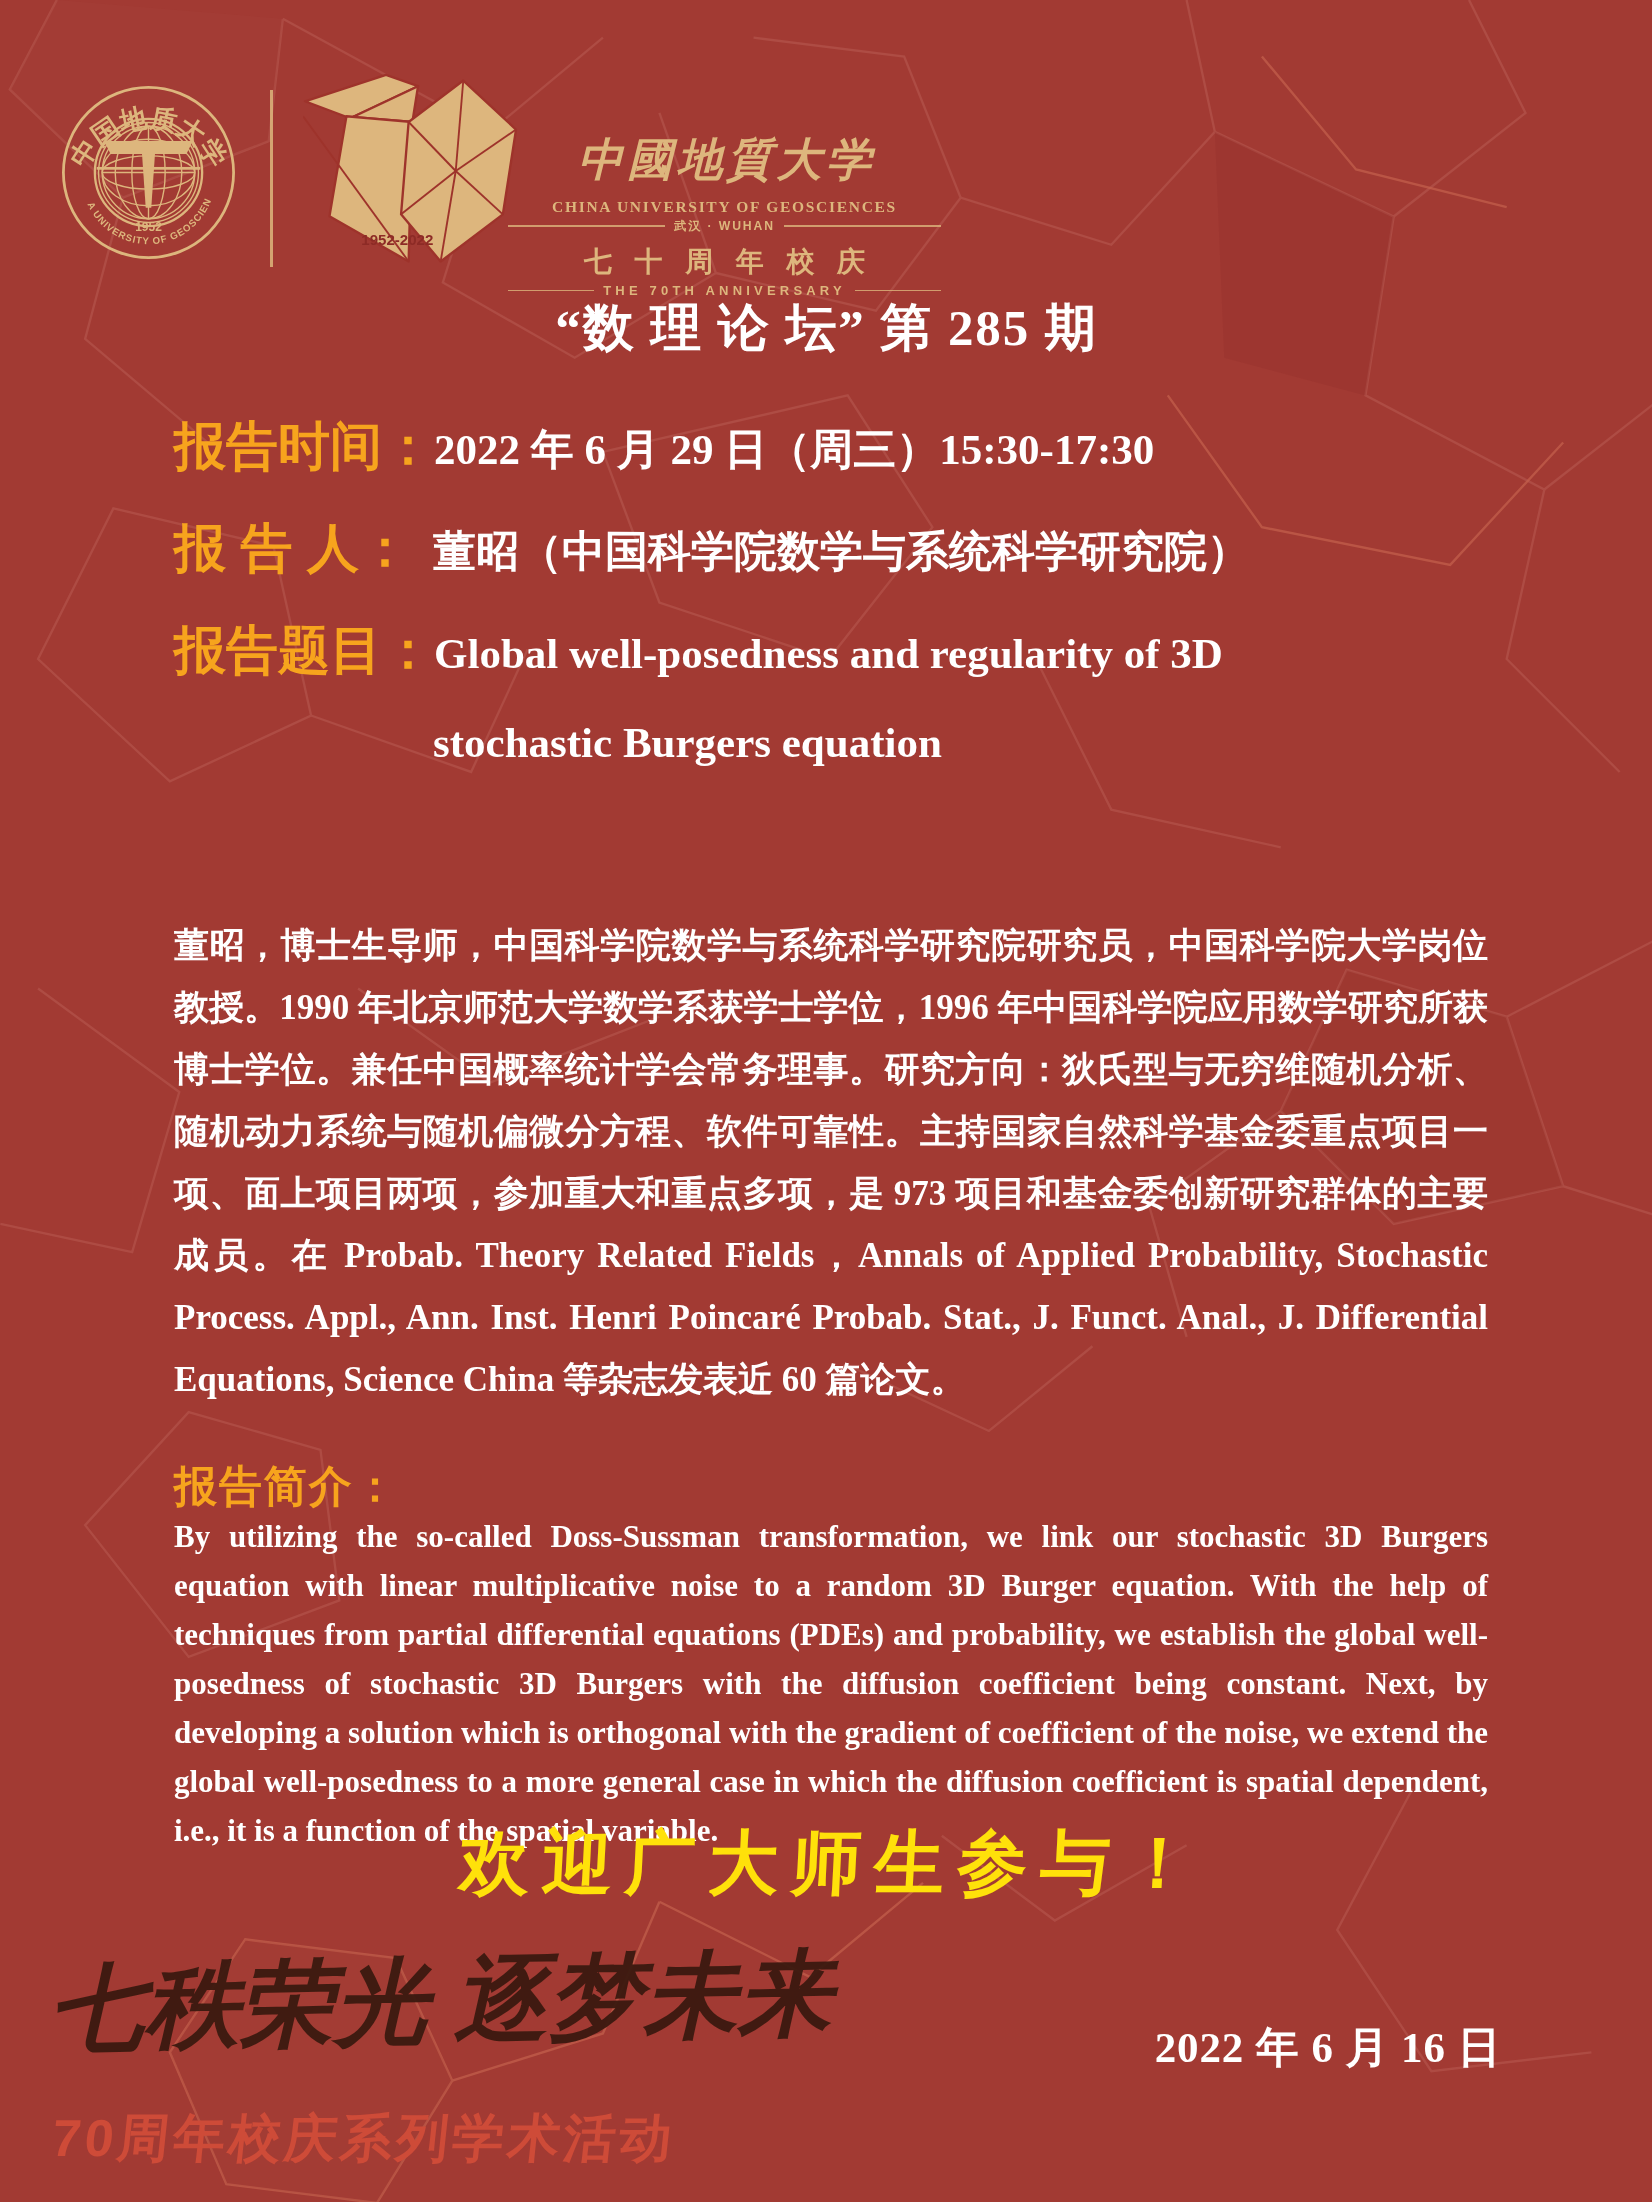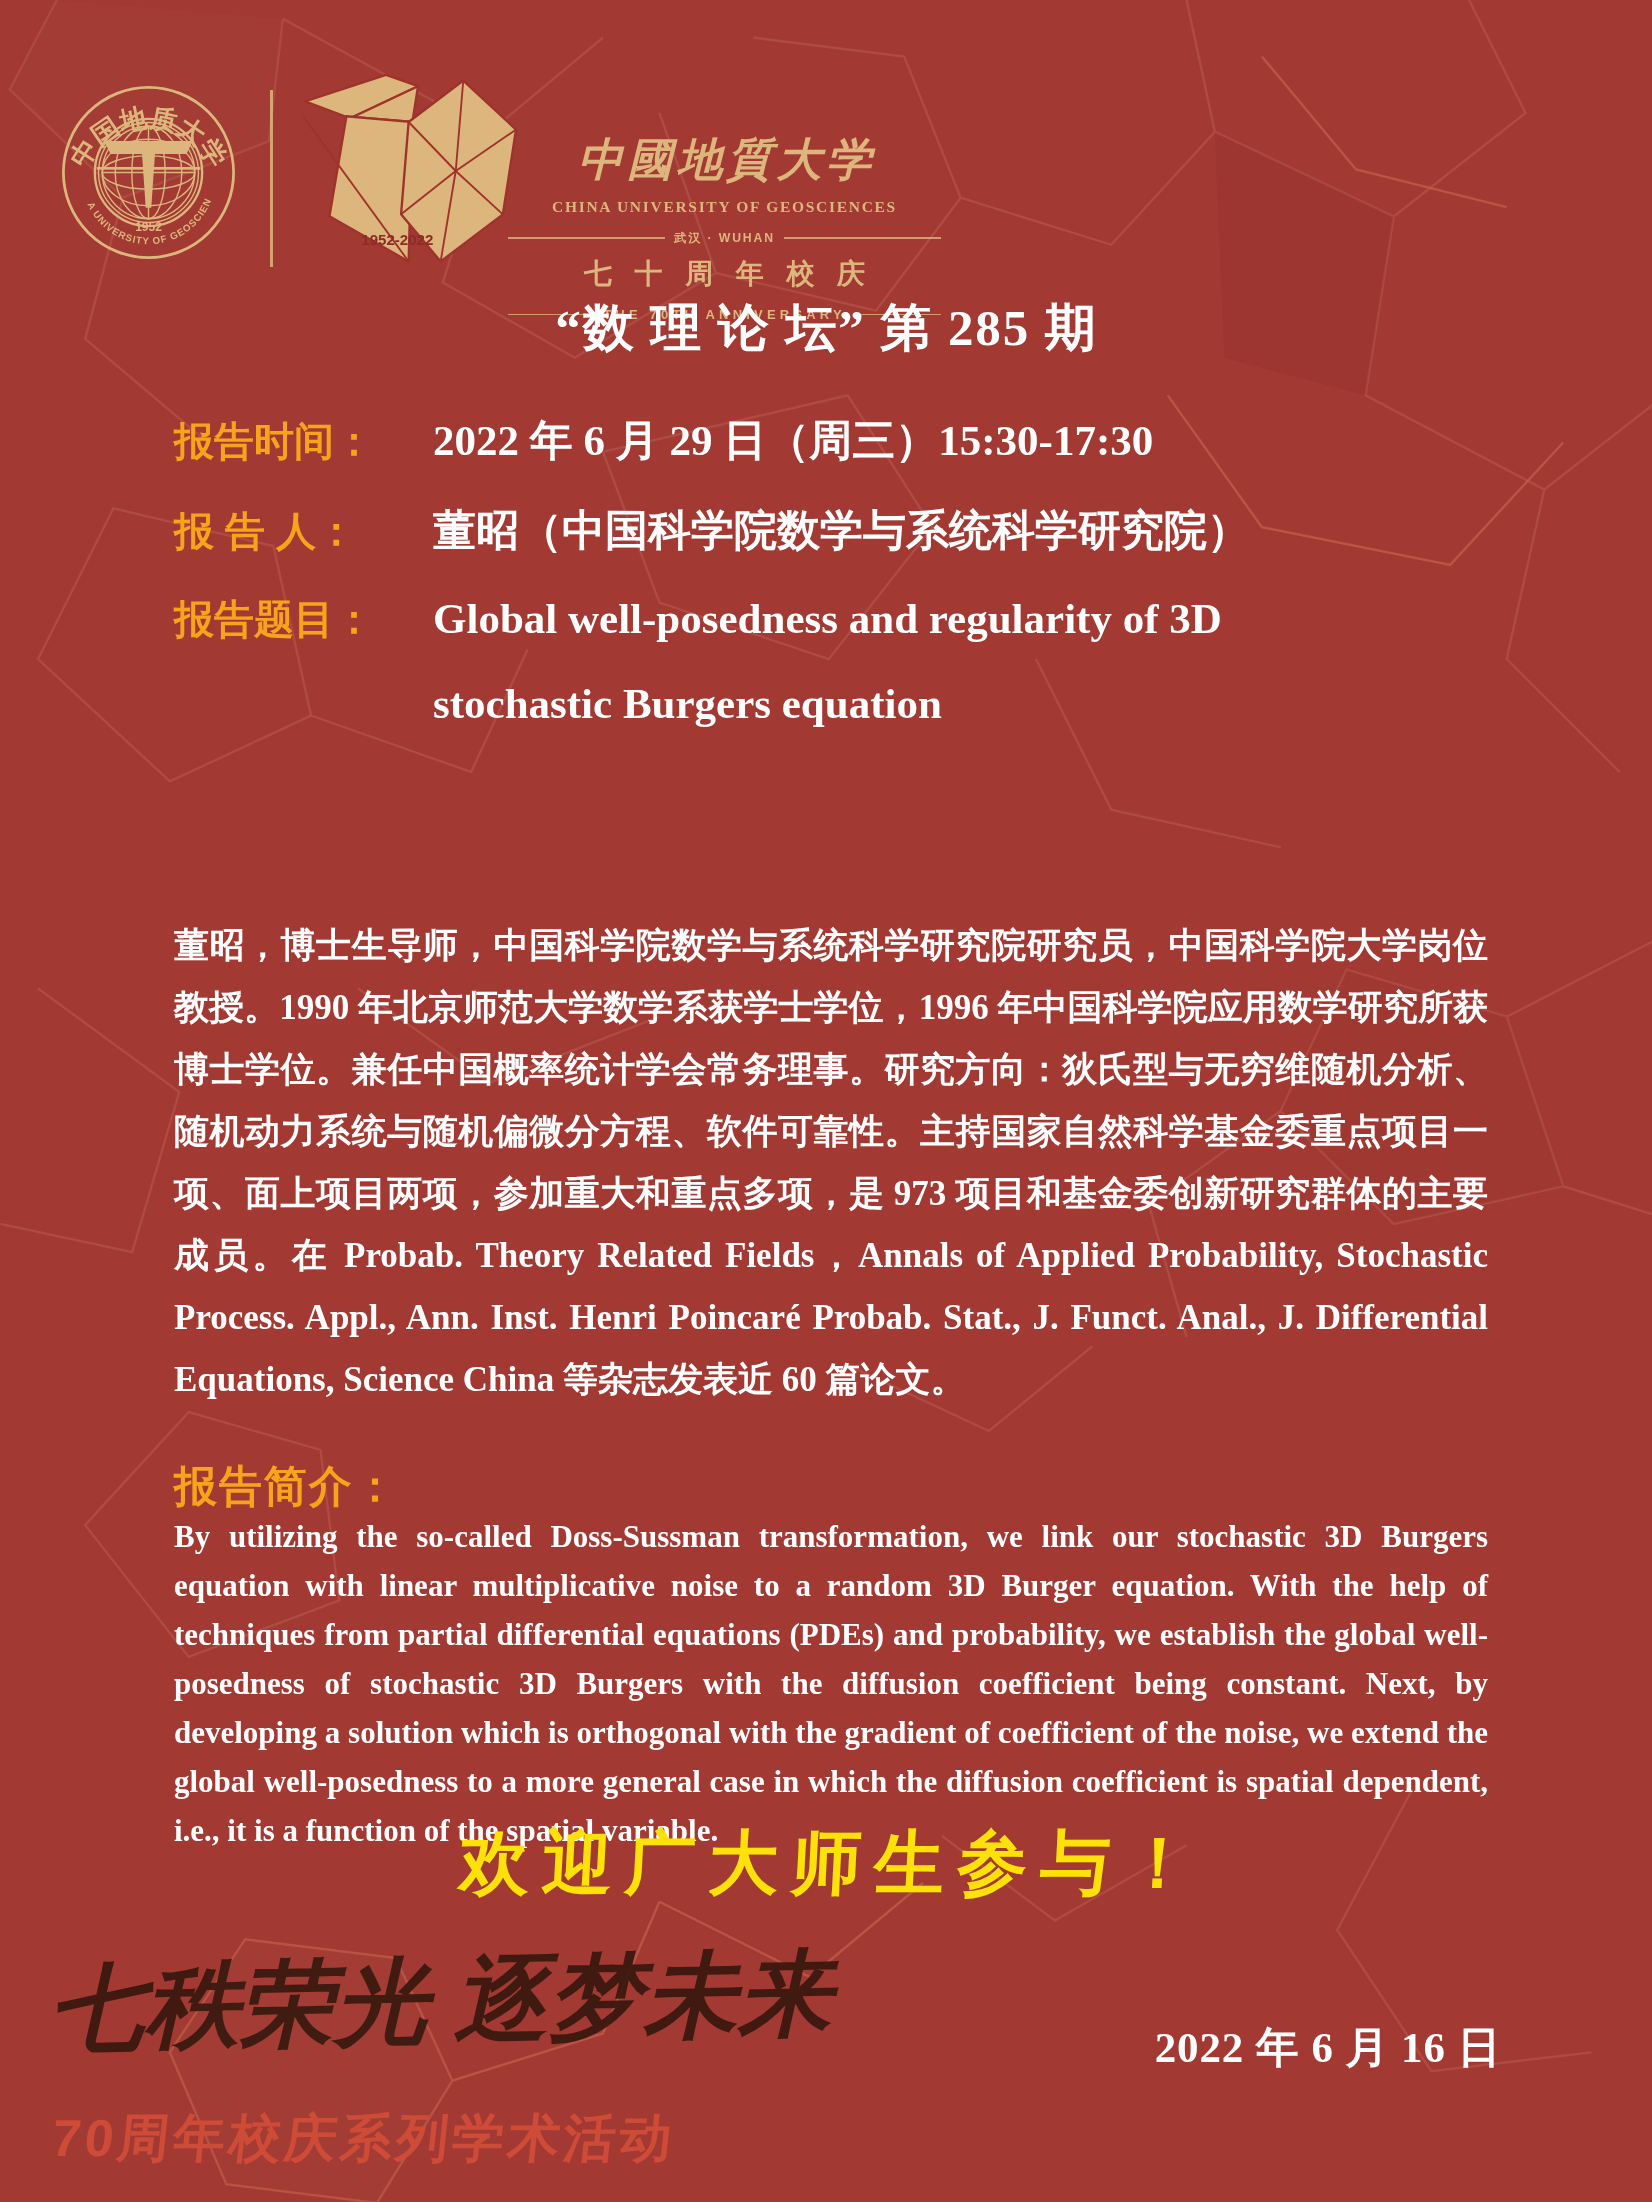--- a/index.html
+++ b/index.html
@@ -22,7 +22,7 @@
   .univ{left:508px;top:130px;width:433px;text-align:center;color:var(--gold);}
   .univ-cn{font-family:var(--serif);font-weight:bold;font-size:45px;letter-spacing:4.7px;text-indent:4.7px;font-style:italic;}
   .univ-en{font-family:var(--serif);font-size:15.5px;letter-spacing:1.7px;margin-top:7.5px;font-weight:bold;}
-  .line-sides{display:flex;align-items:center;gap:9.4px;margin-top:14px;}
+  .line-sides{display:flex;align-items:center;gap:9.4px;margin-top:2px;}
   .line-sides::before,.line-sides::after{content:"";flex:1;height:1.4px;background:var(--gold);opacity:.8;}
   .univ-city{font-family:var(--sans);font-size:12.2px;letter-spacing:1.9px;font-weight:bold;white-space:nowrap;}
   .univ-anniv-cn{font-family:var(--sans);font-weight:bold;font-size:28px;letter-spacing:22.6px;text-indent:22.6px;margin-top:8.5px;white-space:nowrap;}

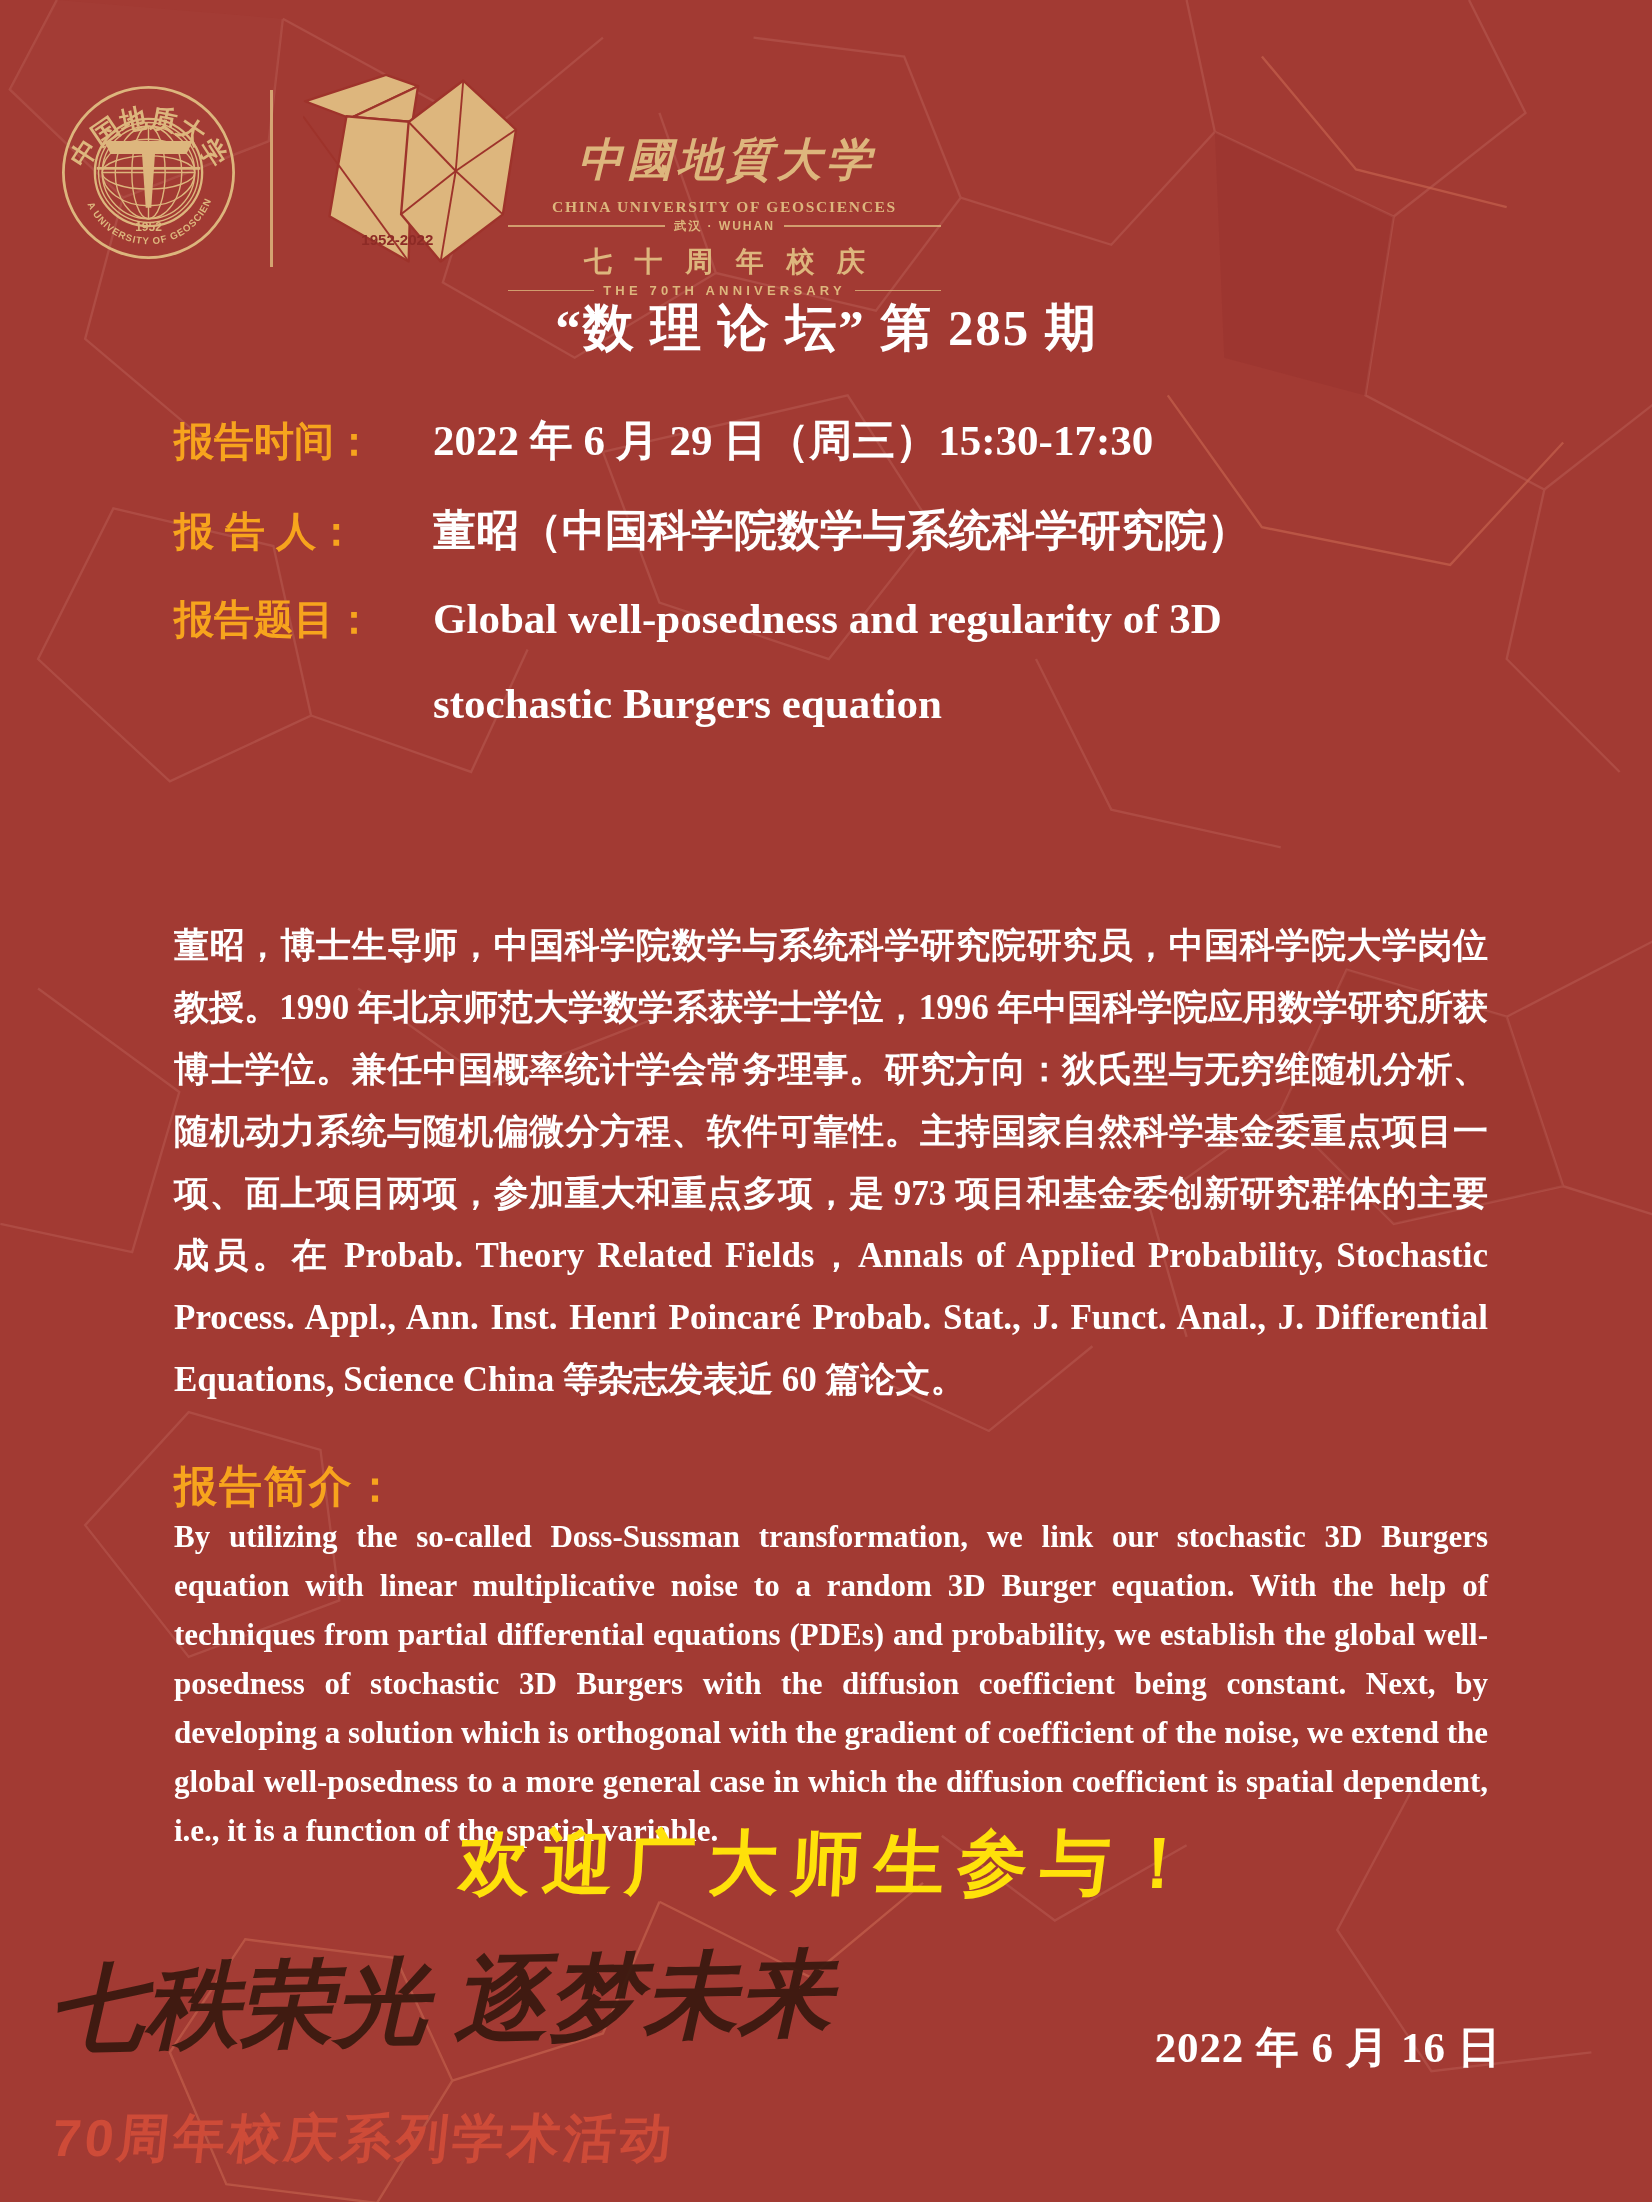--- a/index.html
+++ b/index.html
@@ -35,7 +35,7 @@
   
   .info{left:174px;top:412px;width:1337px;}
   .info-row{display:flex;align-items:baseline;margin-bottom:32px;}
-  .info-label{flex:0 0 259px;font-family:var(--sans);font-weight:bold;font-size:40px;color:var(--orange);white-space:nowrap;}
+  .info-label{flex:0 0 259px;font-family:var(--sans);font-weight:bold;font-size:52px;color:var(--orange);white-space:nowrap;}
   .info-value{font-family:var(--serif);font-weight:bold;font-size:43px;color:var(--white);white-space:nowrap;}
   .info-line2{margin-left:259px;font-family:var(--serif);font-weight:bold;font-size:43px;color:var(--white);margin-top:5.6px;}
 

